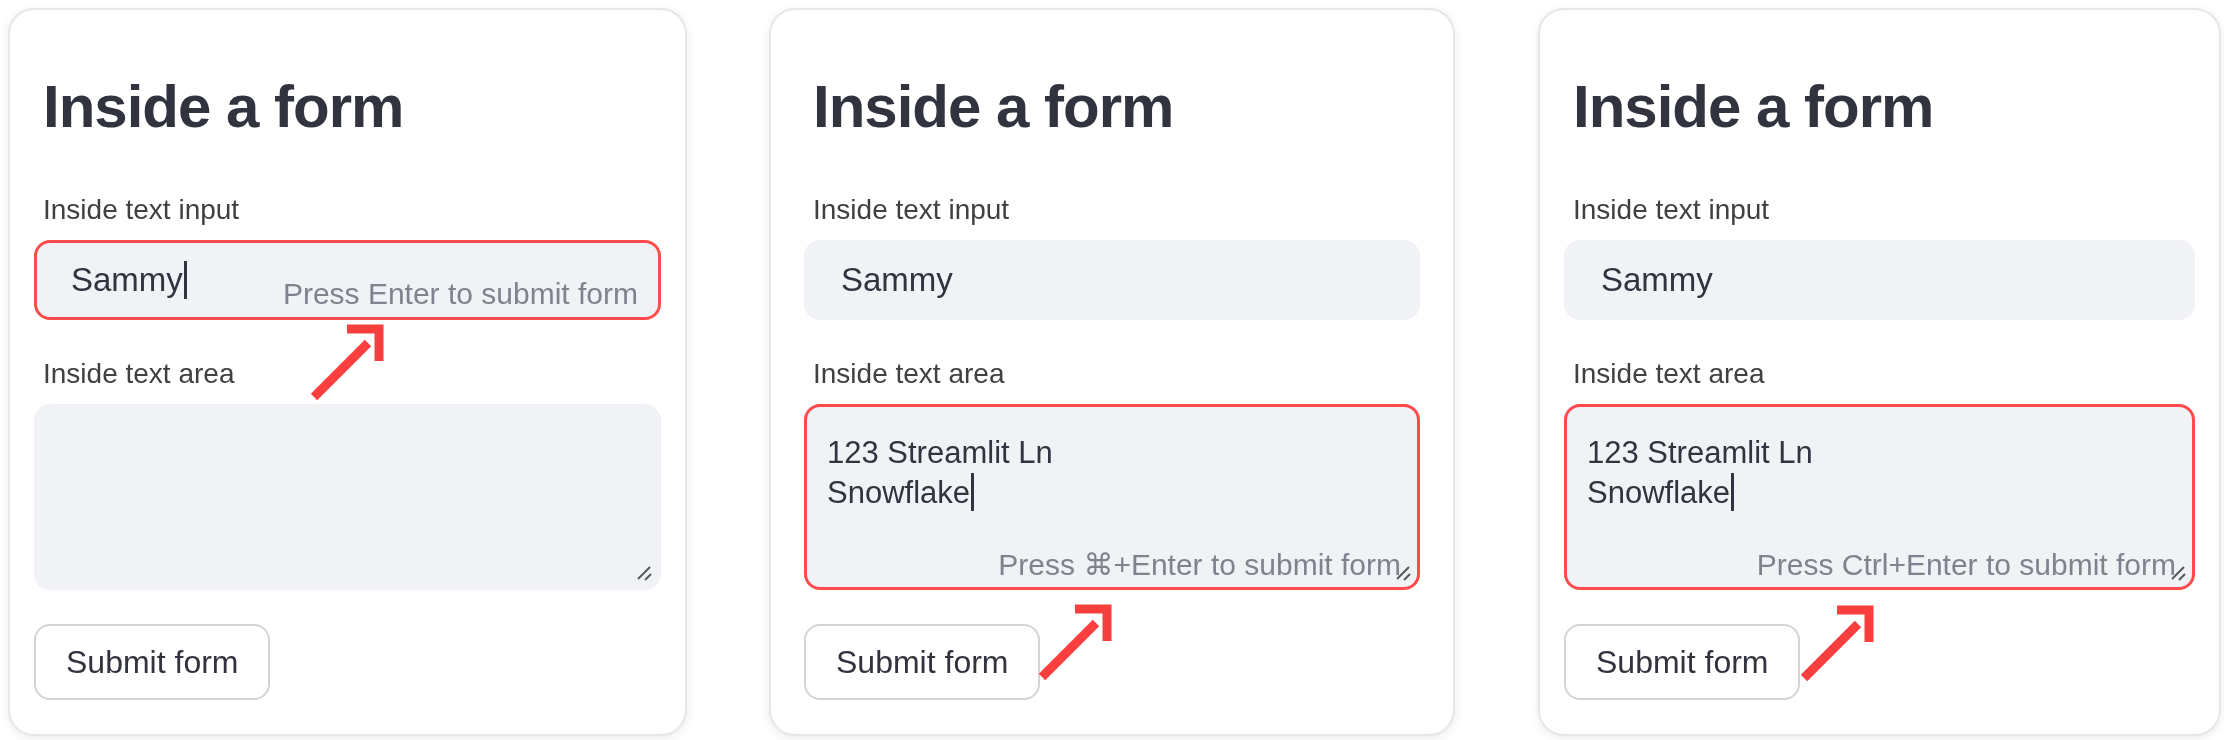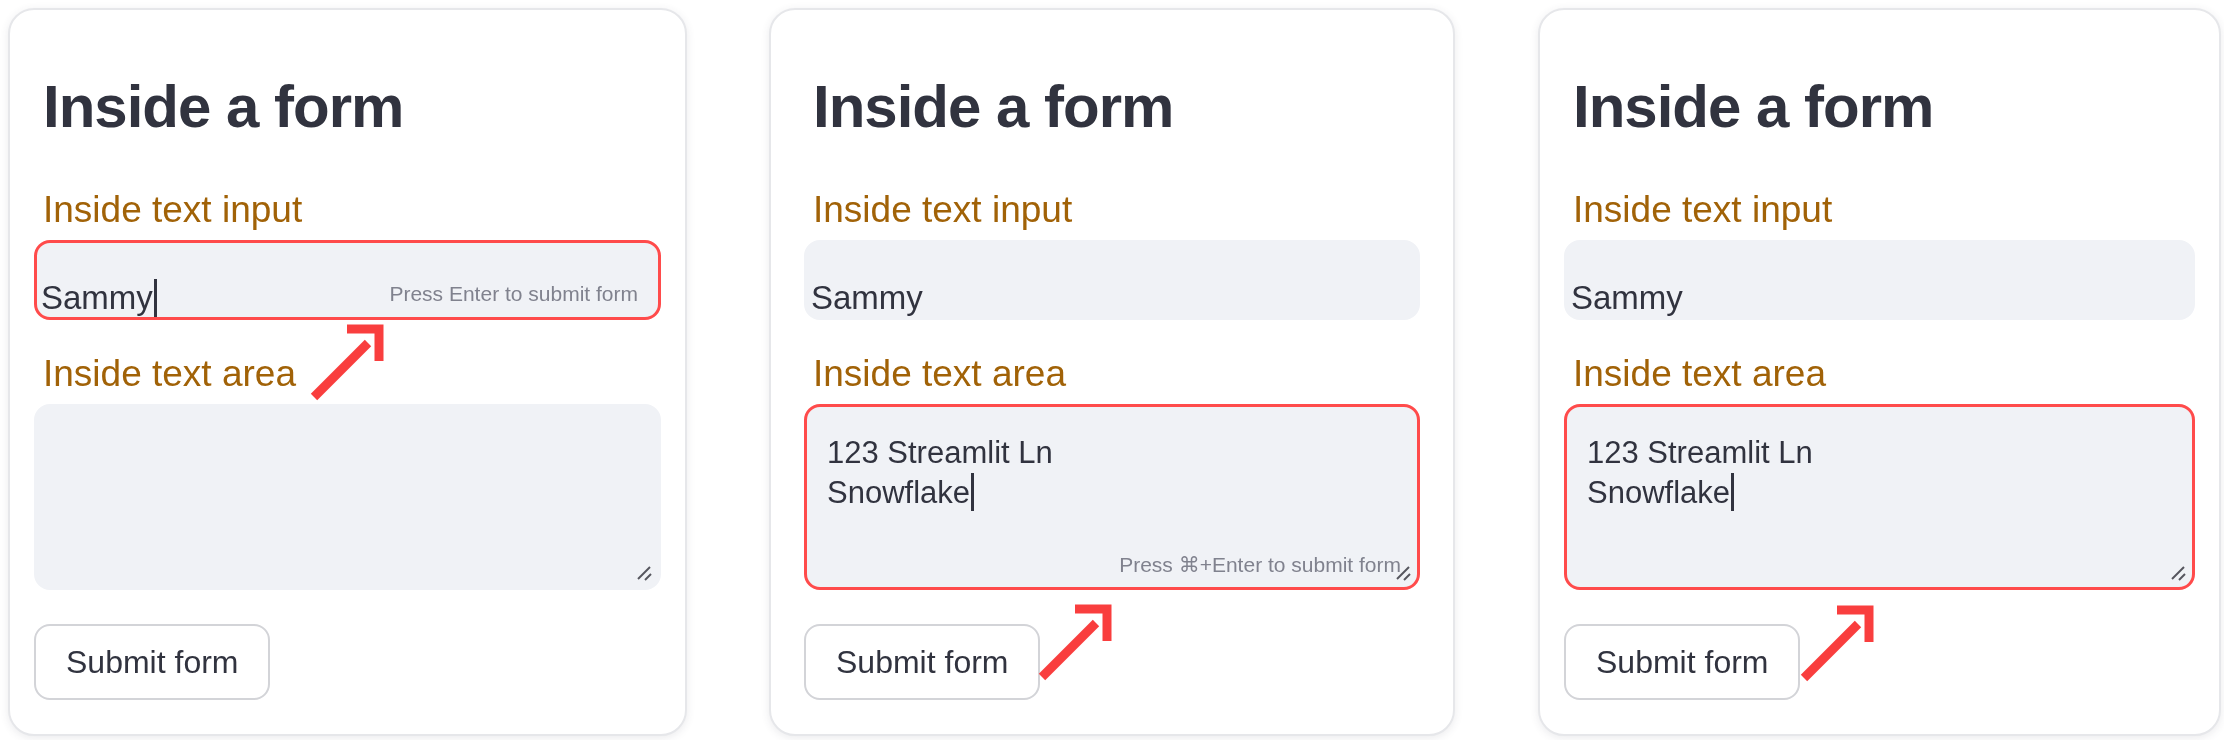--- a/index.html
+++ b/index.html
@@ -25,7 +25,7 @@
     color:#31333F;letter-spacing:-1px;
   }
   .field-label{
-    font-size:37px;line-height:36px;color:#a16207;margin:0 0 12px 9px;
+    font-size:28px;line-height:36px;color:#404040;margin:0 0 12px 9px;
   }
   .label-2{margin-top:36px;}
 

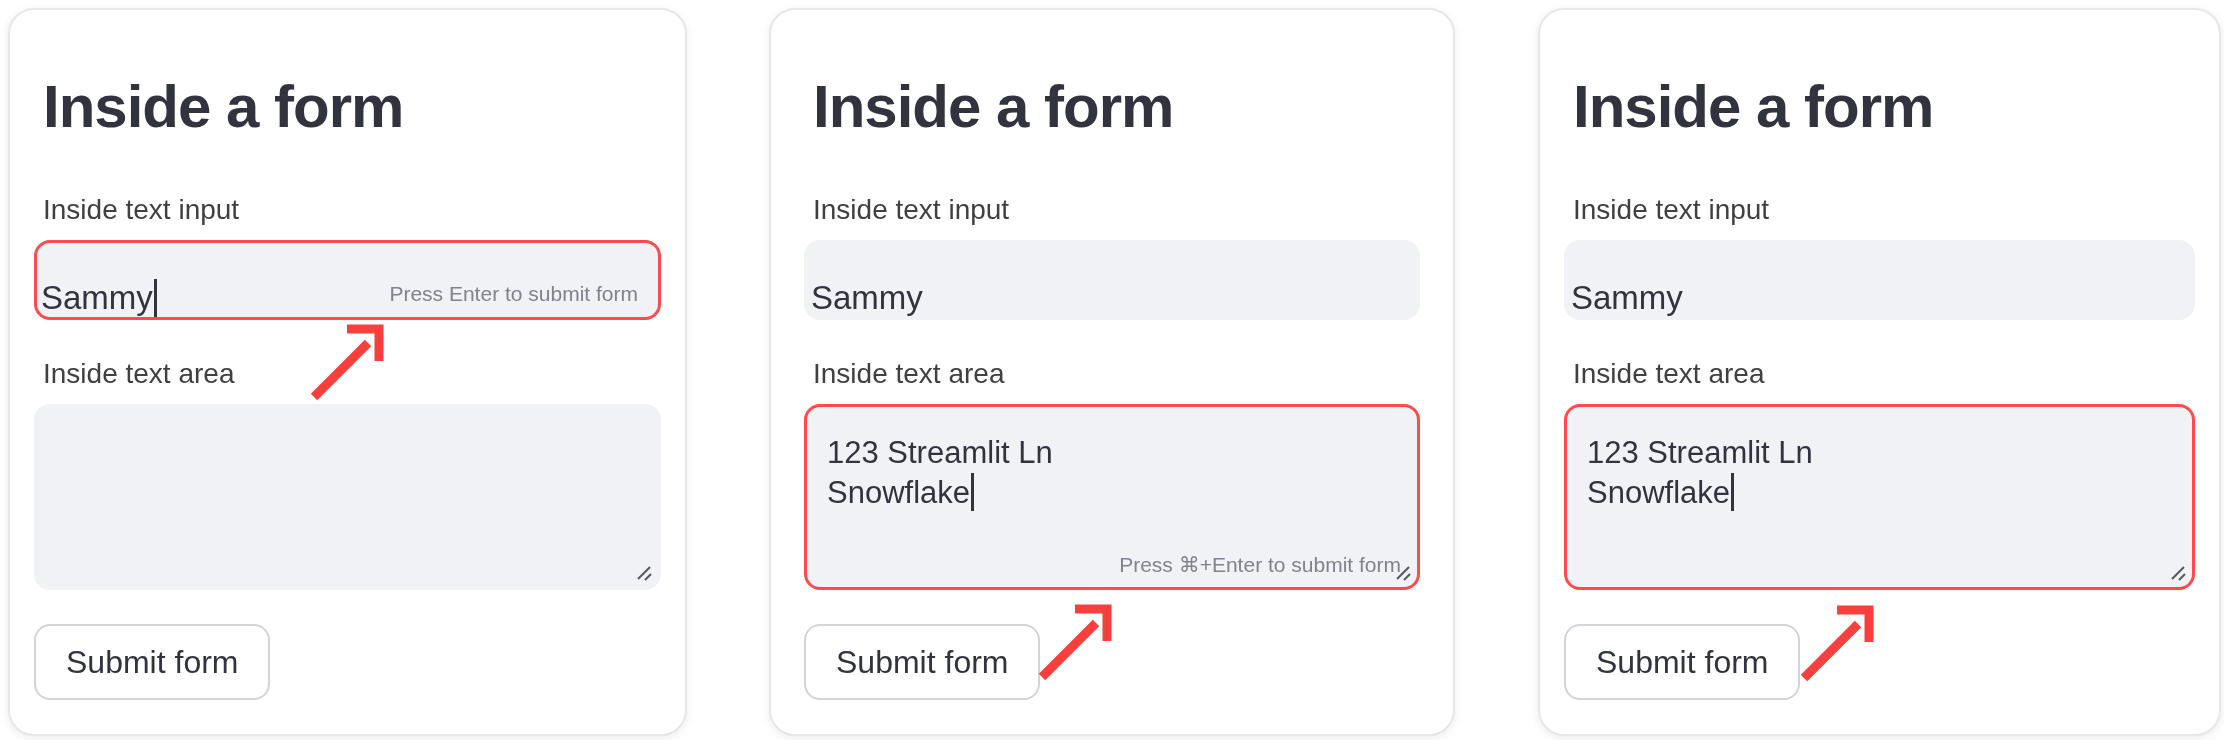--- a/index.html
+++ b/index.html
@@ -32,7 +32,7 @@
   .text-input{
     position:relative;height:80px;box-sizing:border-box;
     background:#F0F2F6;border:3px solid #F0F2F6;border-radius:16px;
-    display:flex;align-items:flex-end;padding:0 4px;
+    display:flex;align-items:center;padding:0 34px;
     font-size:33px;color:#31333F;
   }
   .text-area{

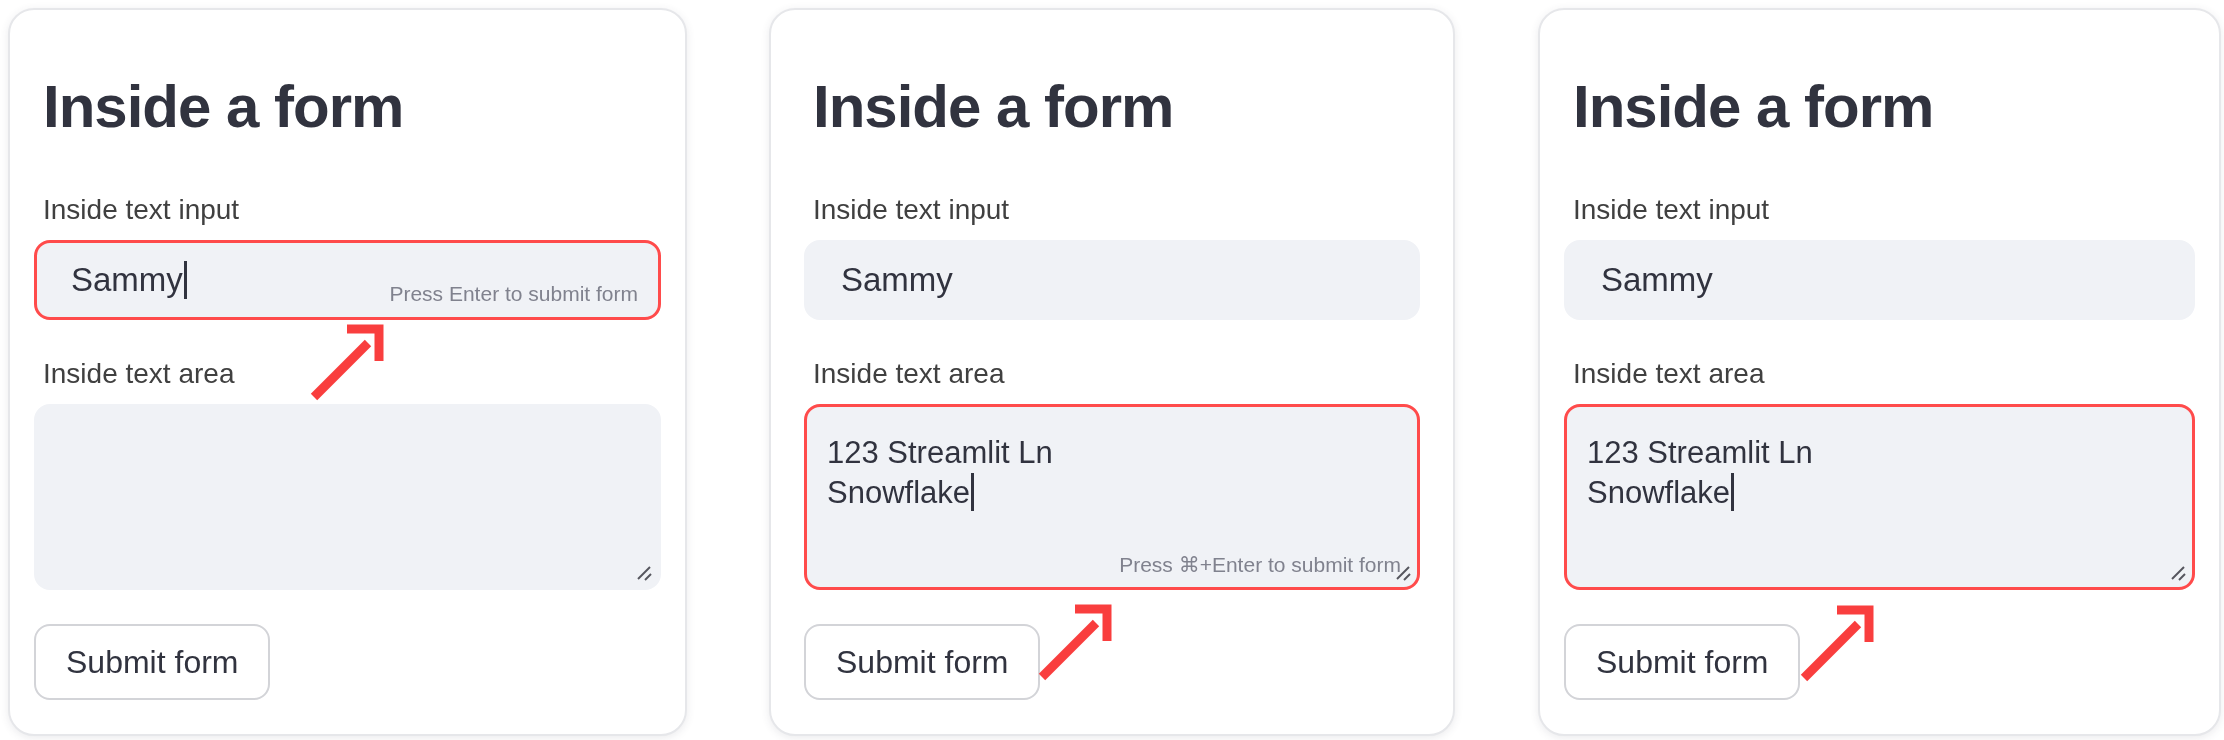--- a/index.html
+++ b/index.html
@@ -44,7 +44,7 @@
 
   .hint{
     position:absolute;right:20px;bottom:8px;
-    font-size:21px;line-height:30px;color:#80828E;white-space:nowrap;
+    font-size:30px;line-height:30px;color:#80828E;white-space:nowrap;
   }
   .text-area .hint{right:16px;bottom:7px;margin-top:12px;}
 

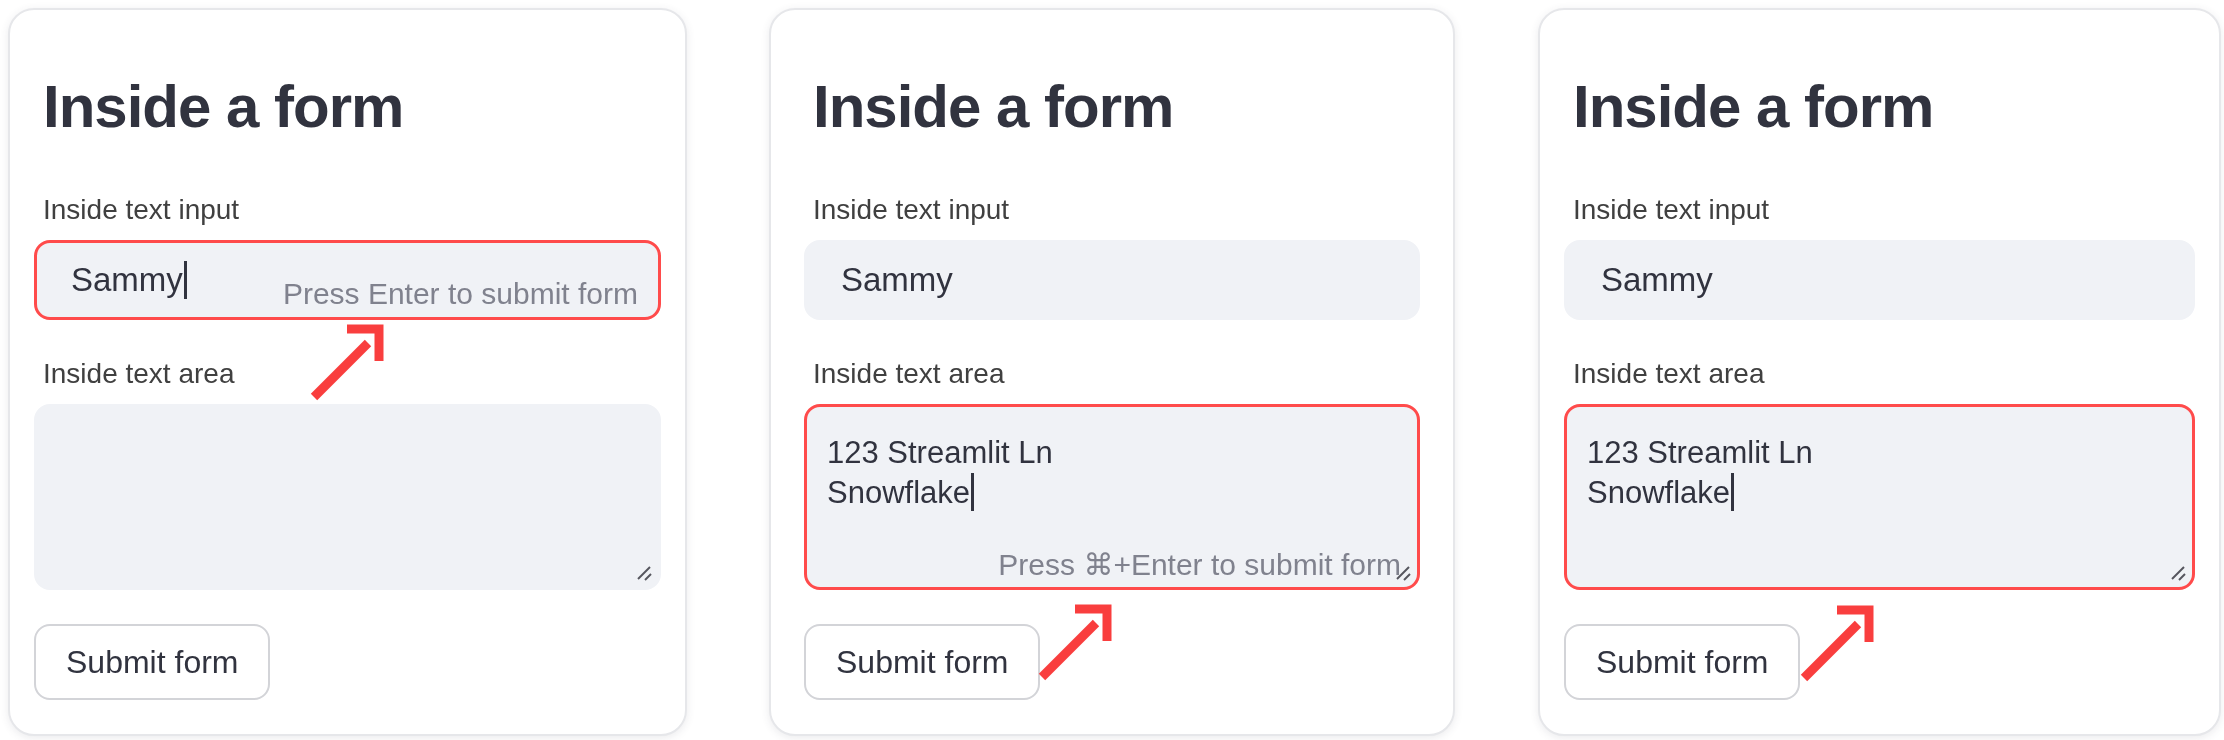--- a/index.html
+++ b/index.html
@@ -137,6 +137,7 @@
     <div class="text-area focused">
       <div>123 Streamlit Ln</div>
       <div><span>Snowflake</span><span class="caret"></span></div>
+      <span class="hint">Press Ctrl+Enter to submit form</span>
       <svg class="resize-handle" width="20" height="20" viewBox="0 0 20 20">
         <line x1="5" y1="17" x2="17" y2="5" stroke="#55565E" stroke-width="2"></line>
         <line x1="12" y1="18" x2="18" y2="12" stroke="#55565E" stroke-width="2"></line>

